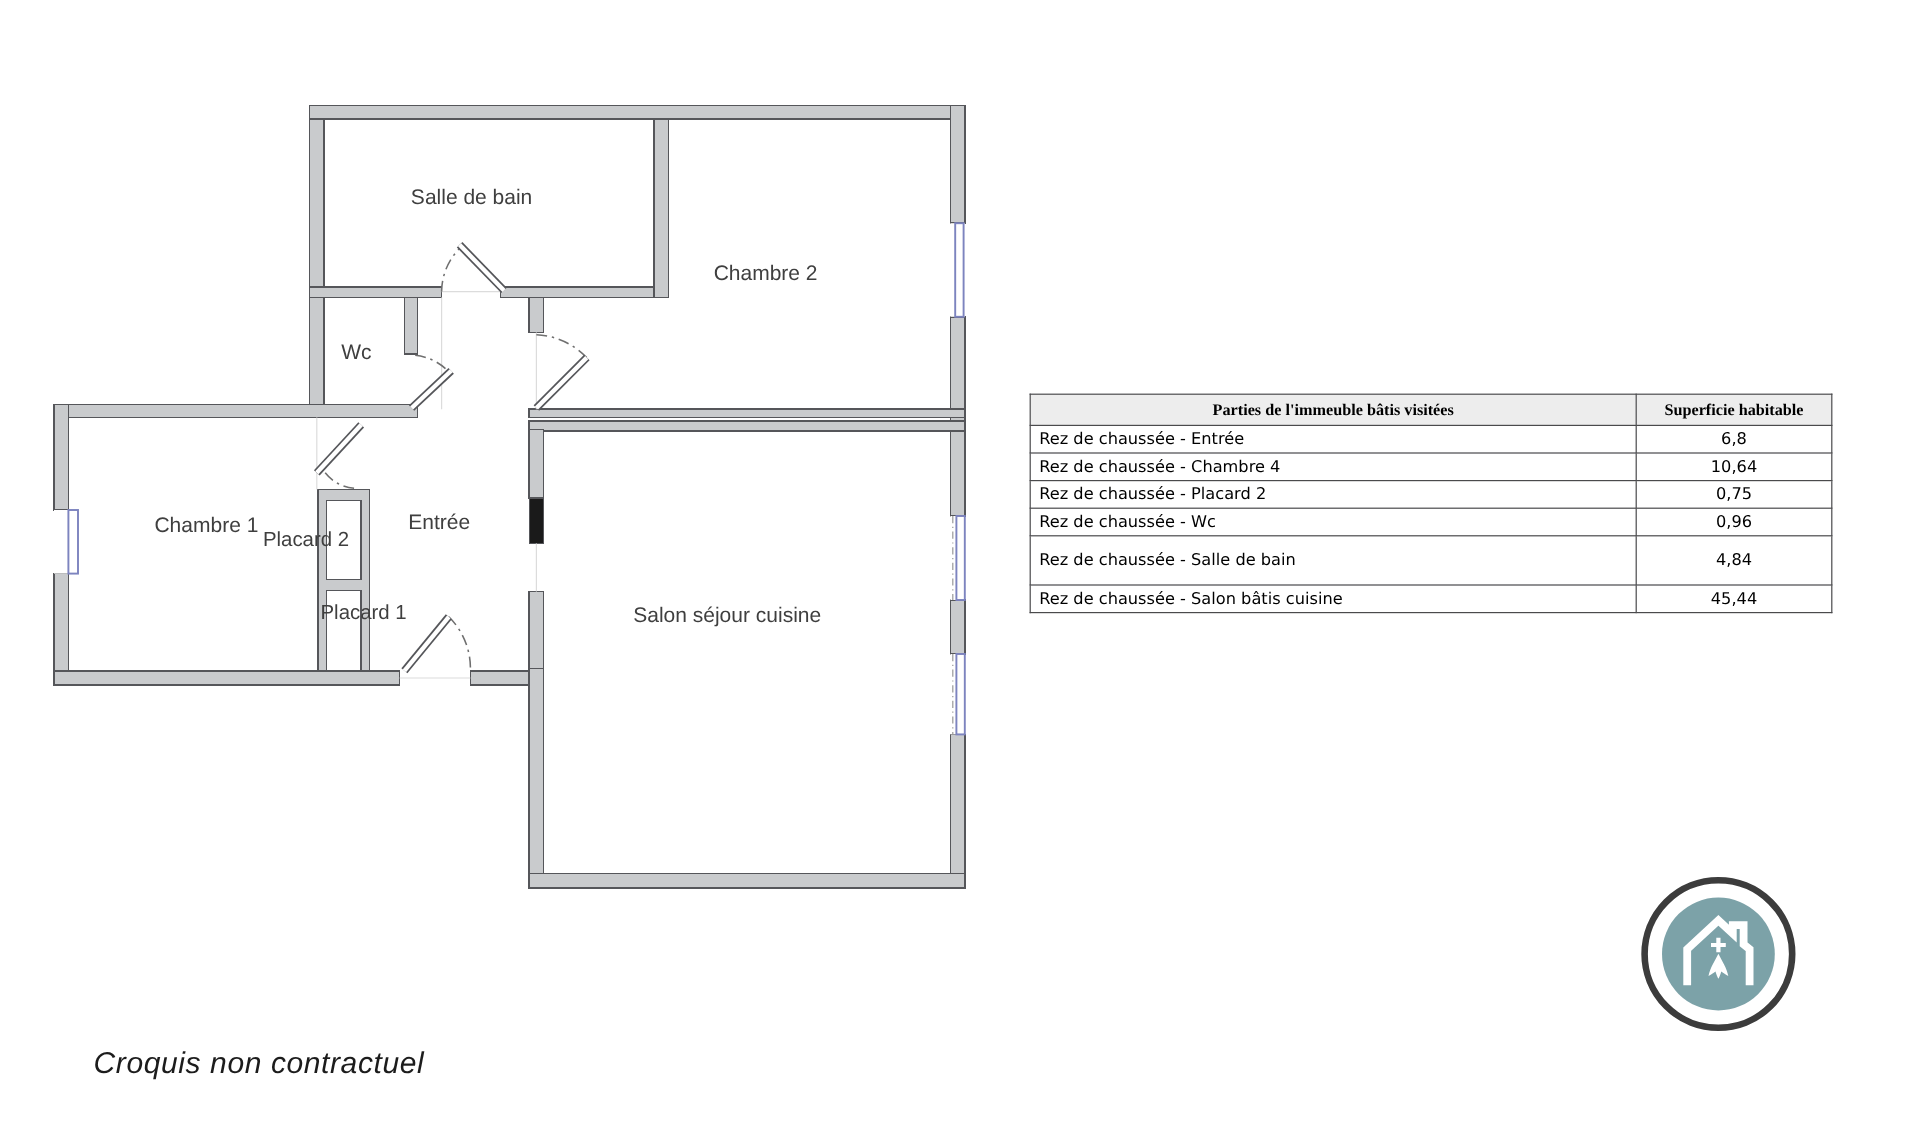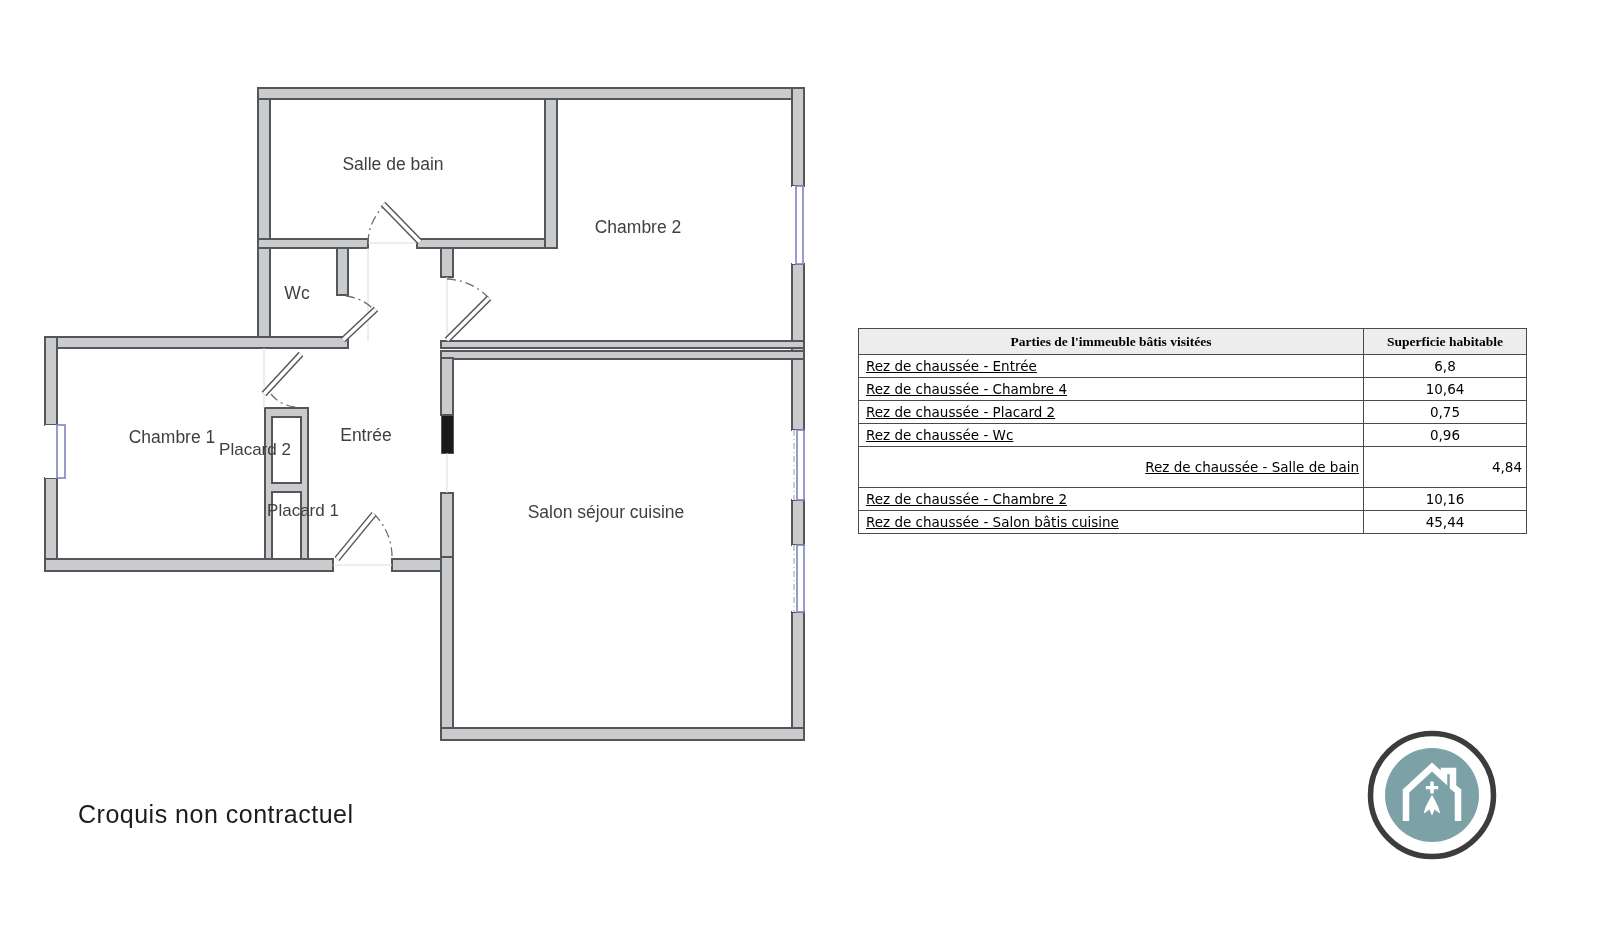--- a/index.html
+++ b/index.html
@@ -29,7 +29,7 @@
   .surface-table th,.surface-table td{border:1px solid var(--table-border);overflow:hidden;white-space:nowrap;}
   .surface-table th{background:var(--table-header-bg);font-weight:bold;height:25px;text-align:center;padding:0 4px;font-family:Liberation Serif, serif;}
   .surface-table td{height:22px;}
-  .surface-table td.room-cell{text-align:left;padding:0 4px 0 7px;text-decoration:underline;}
+  .surface-table td.room-cell{text-align:left;padding:0 20px 0 7px;}
   .surface-table td.area-cell{text-align:center;padding:0 4px;}
   .surface-table tr.tall td{height:40px;text-align:right;}
 

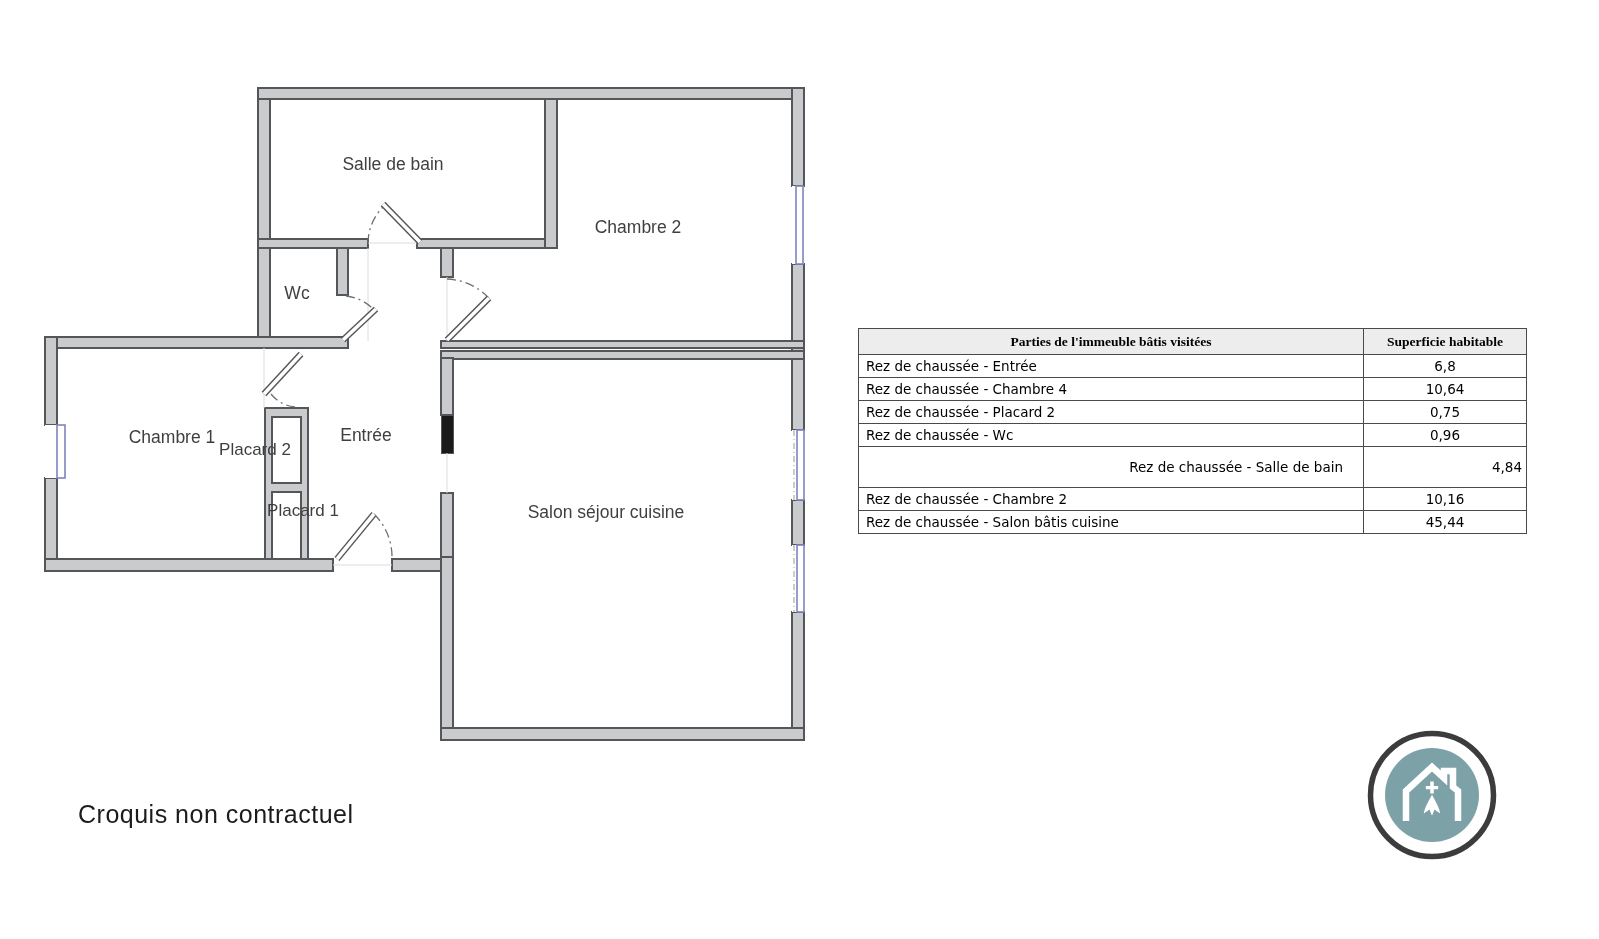--- a/index.html
+++ b/index.html
@@ -31,7 +31,7 @@
   .surface-table td{height:22px;}
   .surface-table td.room-cell{text-align:left;padding:0 20px 0 7px;}
   .surface-table td.area-cell{text-align:center;padding:0 4px;}
-  .surface-table tr.tall td{height:40px;text-align:right;}
+  .surface-table tr.tall td{height:40px;}
 
   .disclaimer{position:absolute;left:78px;top:800px;font-size:25px;
        color:var(--text);letter-spacing:.5px;}

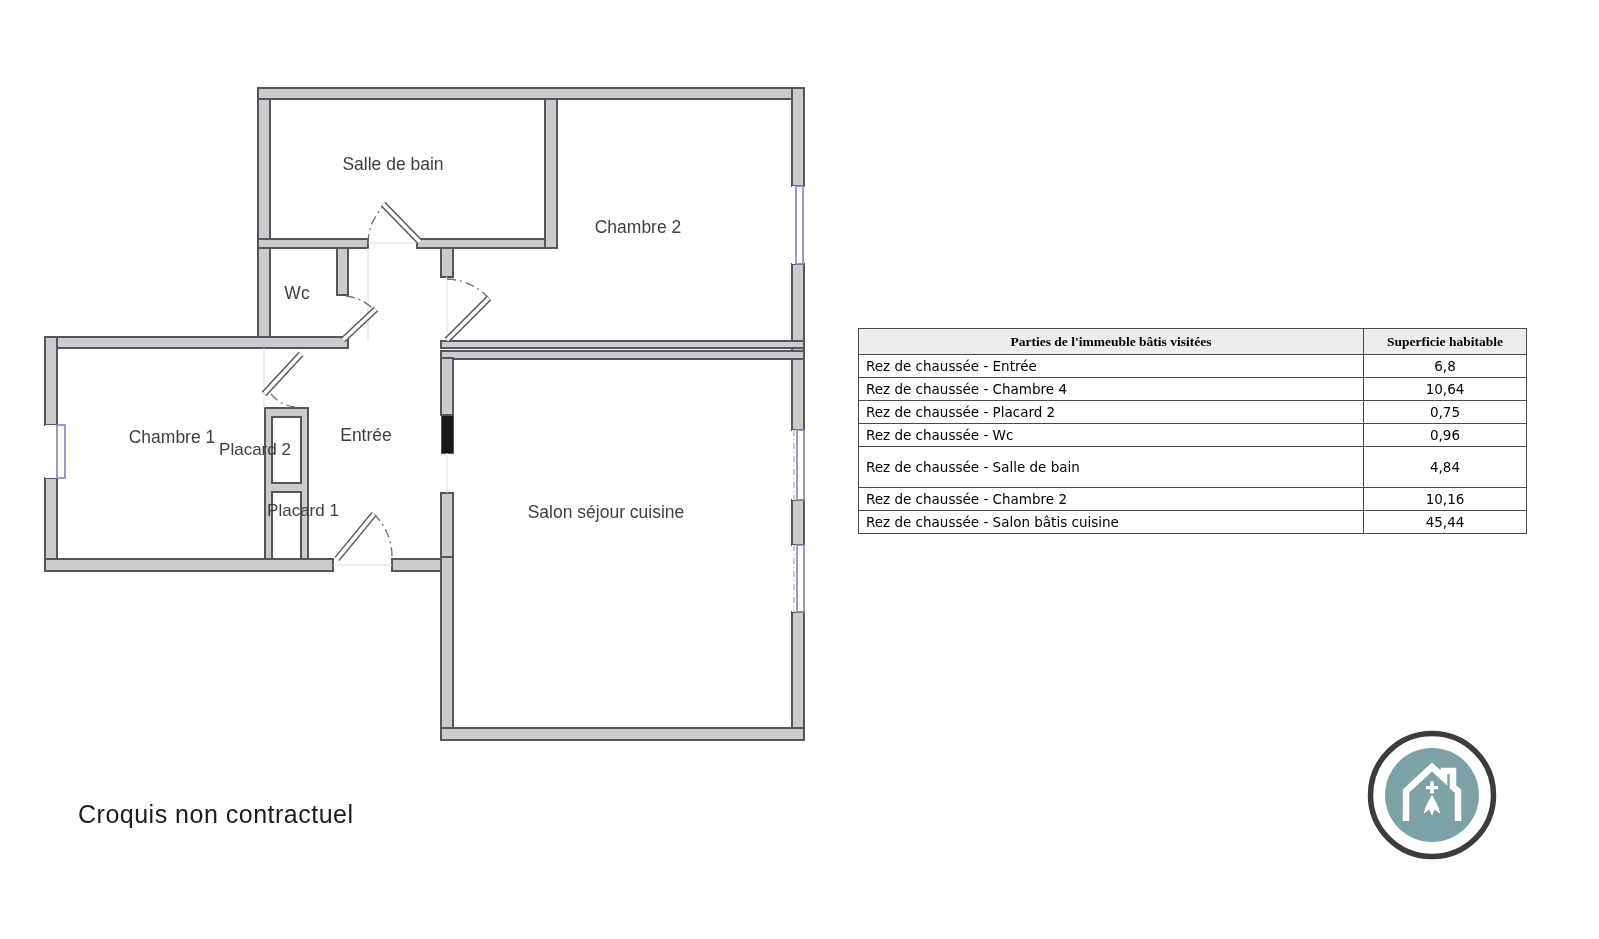--- a/index.html
+++ b/index.html
@@ -177,10 +177,6 @@
       <td class="area-cell">4,84</td>
     </tr>
     <tr>
-      <td class="room-cell">Rez de chaussée - Chambre 2</td>
-      <td class="area-cell">10,16</td>
-    </tr>
-    <tr>
       <td class="room-cell">Rez de chaussée - Salon bâtis cuisine</td>
       <td class="area-cell">45,44</td>
     </tr>

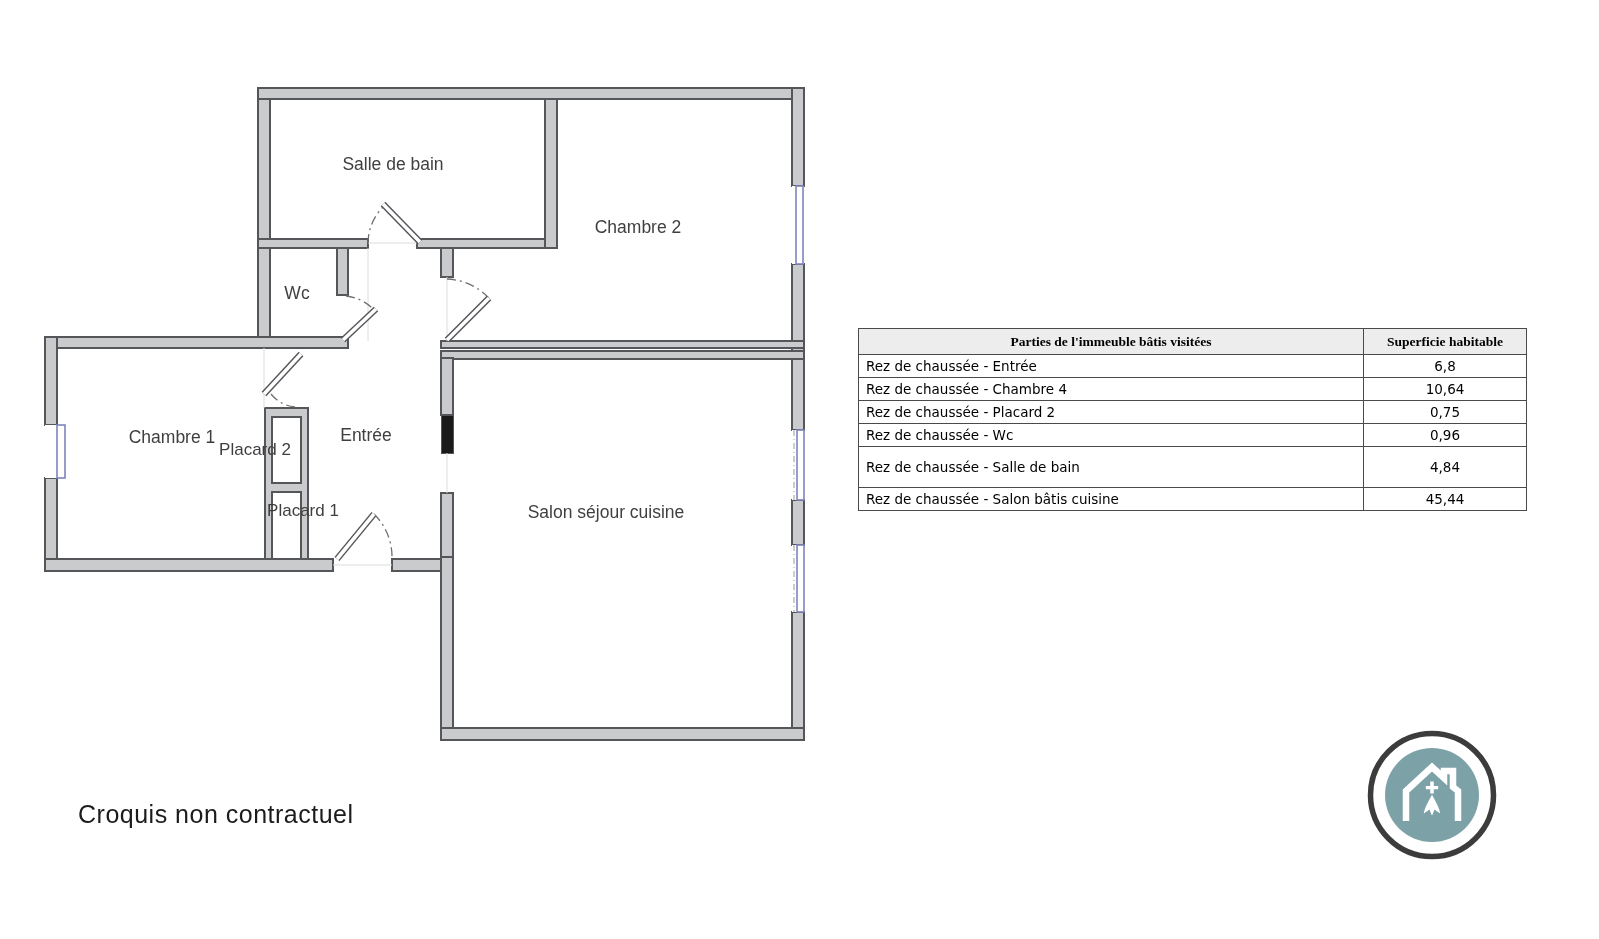--- a/index.html
+++ b/index.html
@@ -33,7 +33,7 @@
   .surface-table td.area-cell{text-align:center;padding:0 4px;}
   .surface-table tr.tall td{height:40px;}
 
-  .disclaimer{position:absolute;left:78px;top:800px;font-size:25px;
+  .disclaimer{position:absolute;left:78px;top:872px;font-style:italic;font-size:25px;
        color:var(--text);letter-spacing:.5px;}
   .logo{position:absolute;left:1366px;top:729px;width:132px;height:132px;}
 </style>

